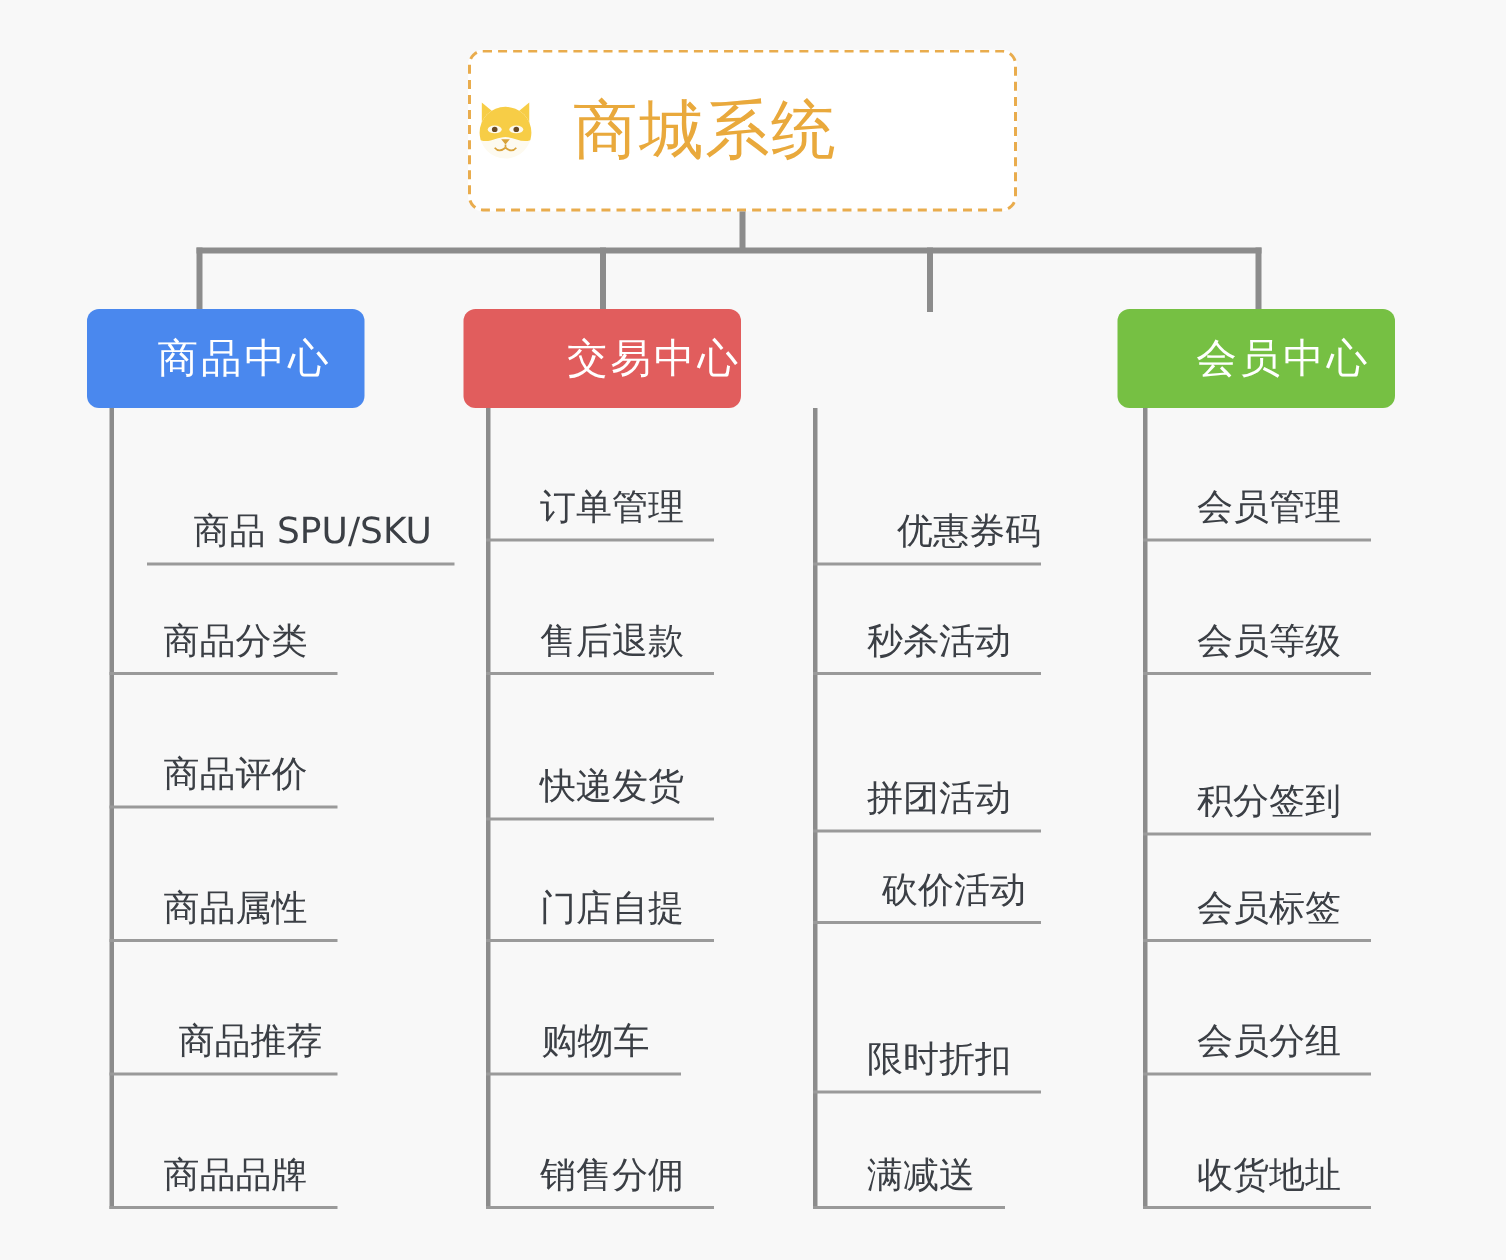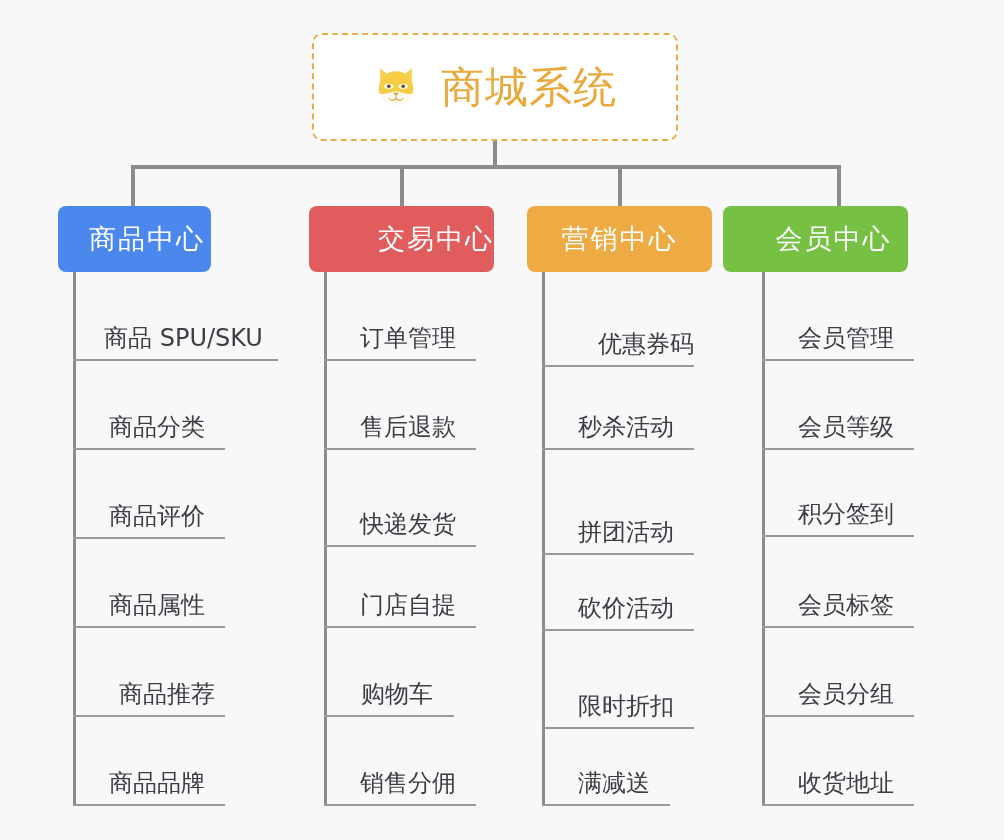--- a/index.html
+++ b/index.html
@@ -34,7 +34,6 @@
     border-radius: 10px;
     display: flex;
     align-items: center;
-    justify-content: center;
     gap: 22px;
   }
   .root-emoji {

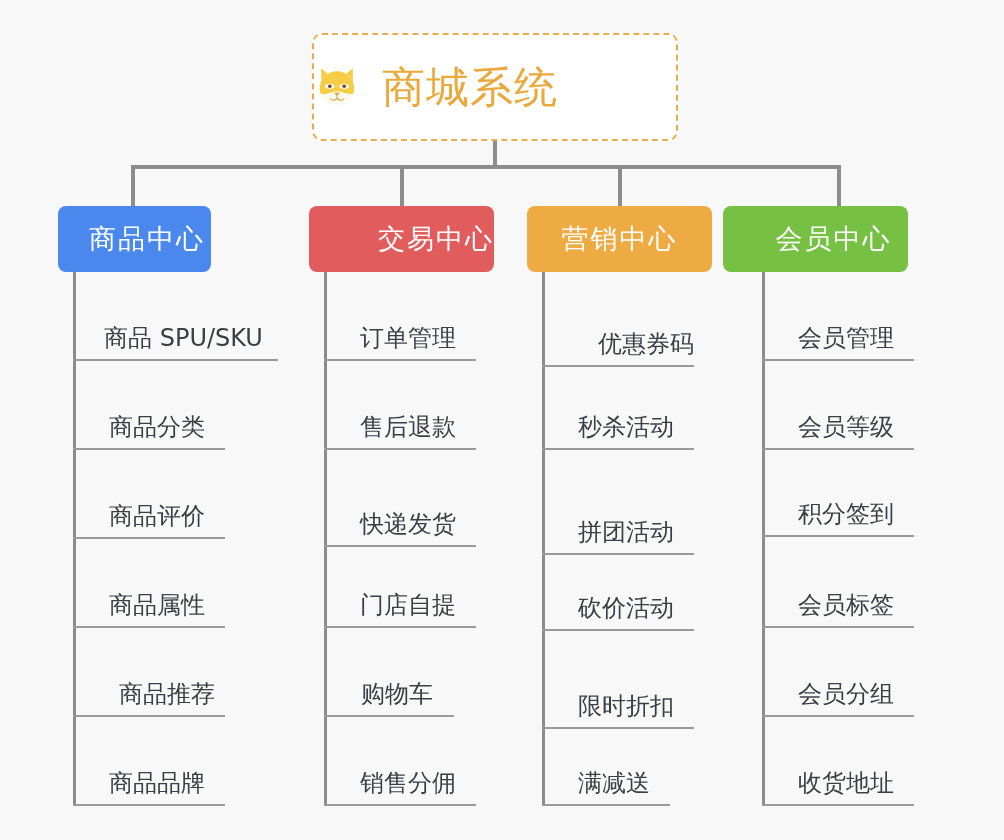--- a/index.html
+++ b/index.html
@@ -142,7 +142,7 @@
   <div class="conn conn-v" style="left:618px; top:165px; width:4px; height:43px;"></div>
   <div class="conn conn-v" style="left:837px; top:165px; width:4px; height:43px;"></div>
 
-  <div class="cat-box" style="left:58px; width:153px; background:#4a88ee;padding-left:25px;">
+  <div class="cat-box" style="left:58px; width:185px; background:#4a88ee;padding-left:25px;">
     <span>商品中心</span>
   </div>
   <div class="cat-box" style="left:309px; width:185px; background:#e15d5d;justify-content:flex-end;">

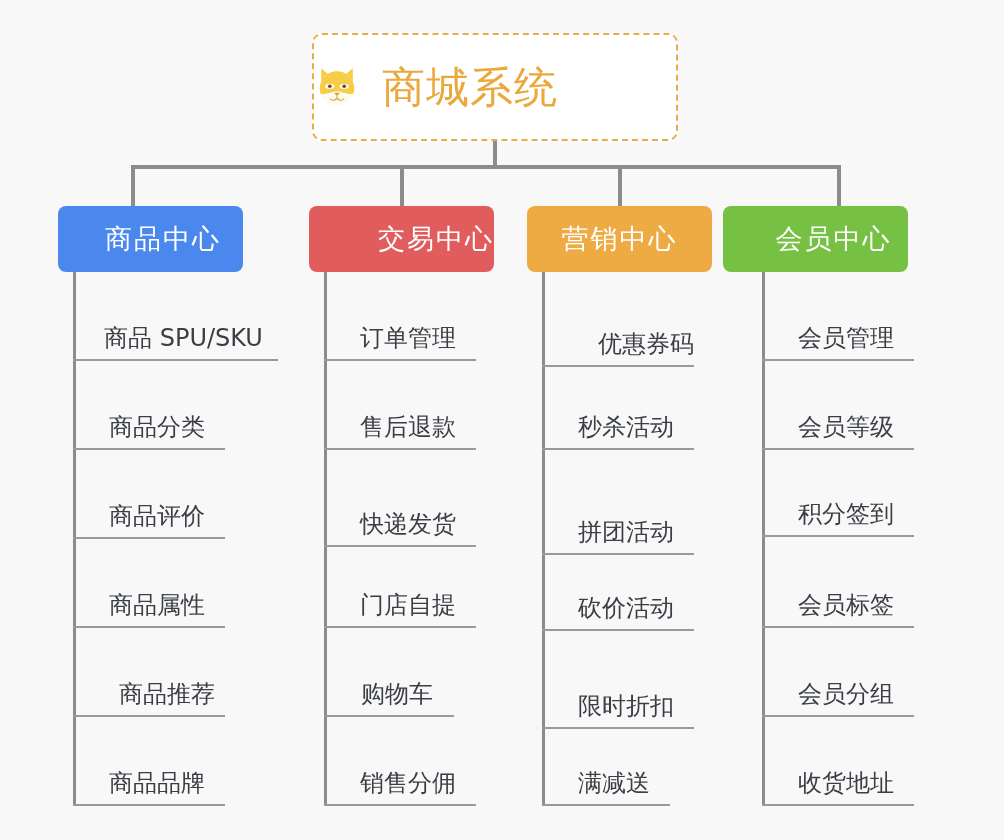--- a/index.html
+++ b/index.html
@@ -148,9 +148,6 @@
   <div class="cat-box" style="left:309px; width:185px; background:#e15d5d;justify-content:flex-end;">
     <span>交易中心</span>
   </div>
-  <div class="cat-box" style="left:527px; width:185px; background:#eeab44;">
-    <span>营销中心</span>
-  </div>
   <div class="cat-box" style="left:723px; width:185px; background:#76c043;padding-left:36px;">
     <span>会员中心</span>
   </div>

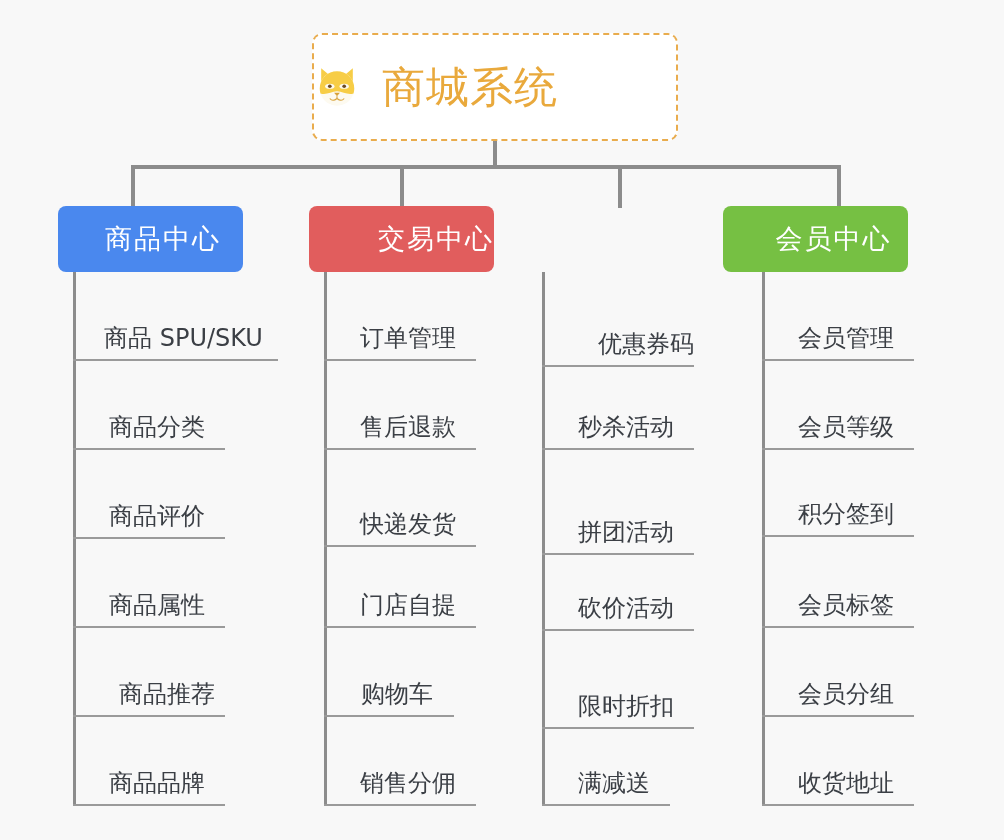--- a/index.html
+++ b/index.html
@@ -148,7 +148,7 @@
   <div class="cat-box" style="left:309px; width:185px; background:#e15d5d;justify-content:flex-end;">
     <span>交易中心</span>
   </div>
-  <div class="cat-box" style="left:723px; width:185px; background:#76c043;padding-left:36px;">
+  <div class="cat-box" style="left:745px; width:185px; background:#76c043;padding-left:36px;">
     <span>会员中心</span>
   </div>
 

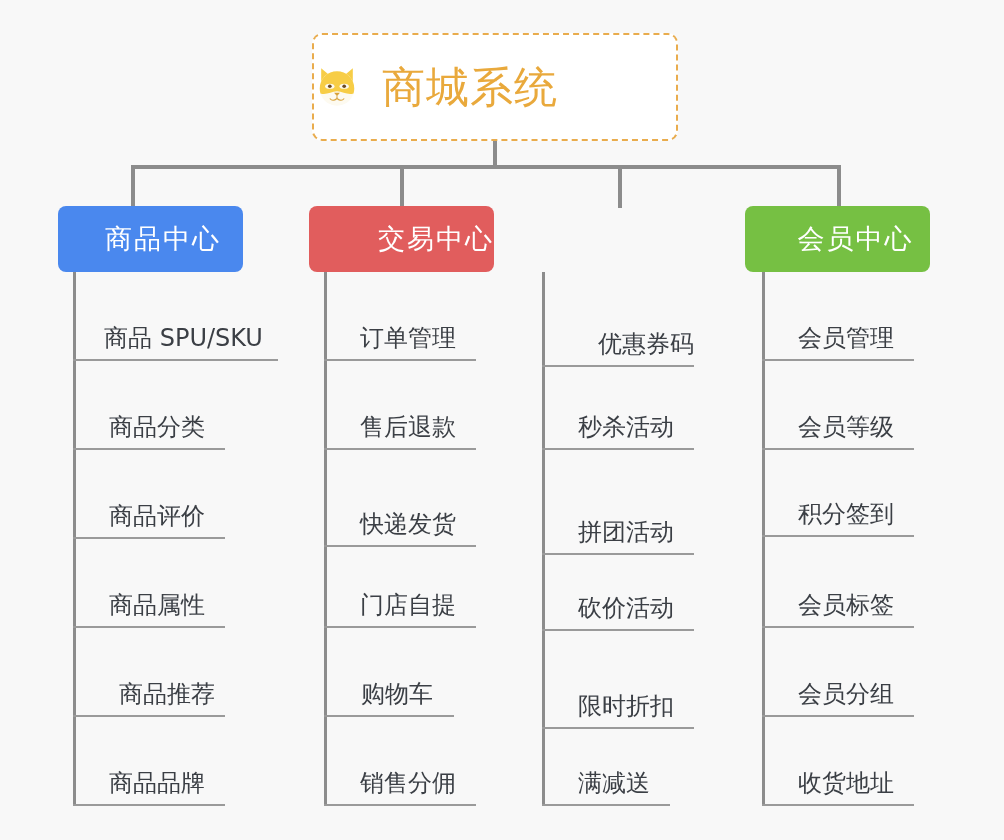--- a/index.html
+++ b/index.html
@@ -154,7 +154,7 @@
 
   <div class="leaf-col" style="left:73px;">
     <div class="leaf-spine" style="height:534px;"></div>
-    <div class="leaf-item" style="top:0px;   width:205px;">
+    <div class="leaf-item" style="top:16px;   width:205px;margin-left:25px;">
       <span class="leaf-label">商品 SPU/SKU</span>
       </div>
     <div class="leaf-item" style="top:89px;  width:152px;">

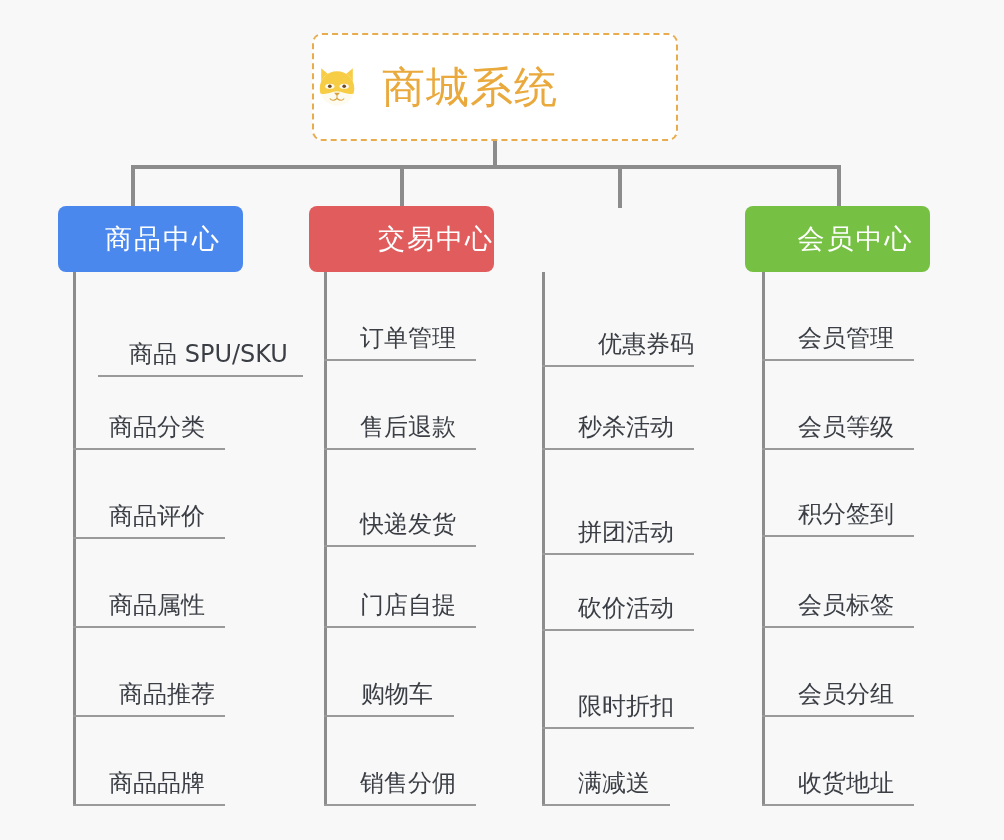--- a/index.html
+++ b/index.html
@@ -198,7 +198,7 @@
 
   <div class="leaf-col" style="left:542px;">
     <div class="leaf-spine" style="height:534px;"></div>
-    <div class="leaf-item" style="top:6px;   width:152px;padding-left:40px;">
+    <div class="leaf-item" style="top:16px;   width:152px;padding-left:40px;">
       <span class="leaf-label">优惠券码</span>
       </div>
     <div class="leaf-item" style="top:89px;  width:152px;">

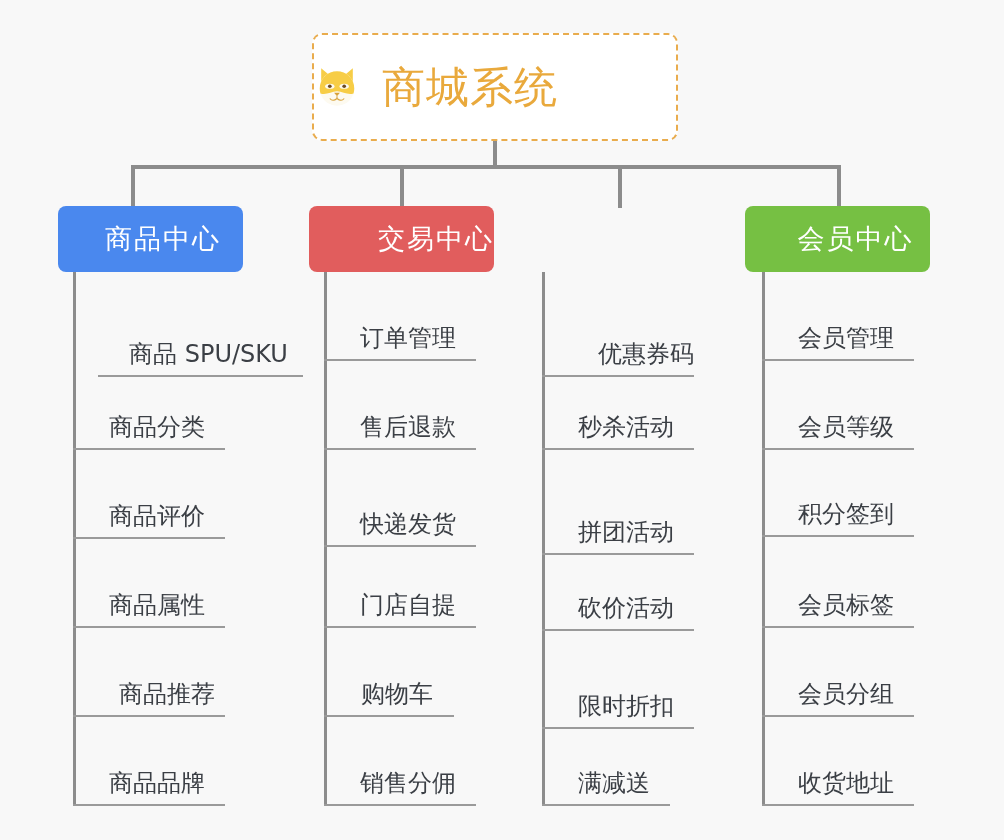--- a/index.html
+++ b/index.html
@@ -226,7 +226,7 @@
     <div class="leaf-item" style="top:89px;  width:152px;">
       <span class="leaf-label">会员等级</span>
       </div>
-    <div class="leaf-item" style="top:176px; width:152px;">
+    <div class="leaf-item" style="top:196px; width:152px;">
       <span class="leaf-label">积分签到</span>
       </div>
     <div class="leaf-item" style="top:267px; width:152px;text-align:right;">

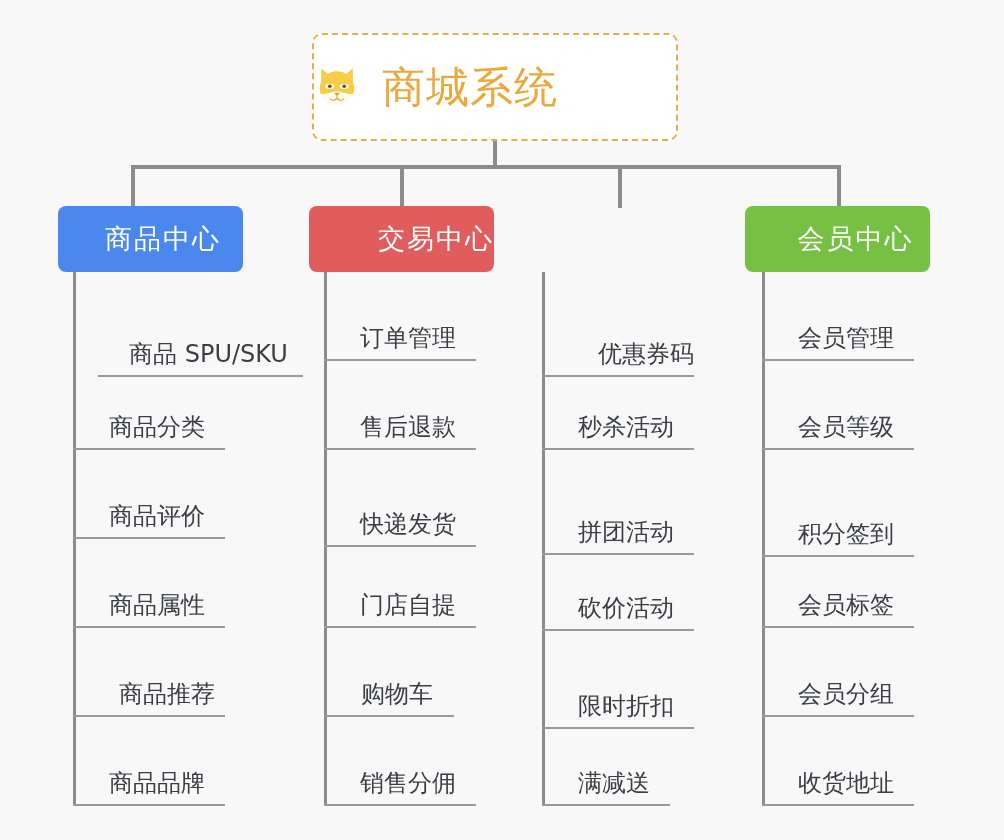--- a/index.html
+++ b/index.html
@@ -207,7 +207,7 @@
     <div class="leaf-item" style="top:194px; width:152px;">
       <span class="leaf-label">拼团活动</span>
       </div>
-    <div class="leaf-item" style="top:270px; width:152px;">
+    <div class="leaf-item" style="top:255px; width:152px;justify-content:flex-end;">
       <span class="leaf-label">砍价活动</span>
       </div>
     <div class="leaf-item" style="top:368px; width:152px;justify-content:center;">

